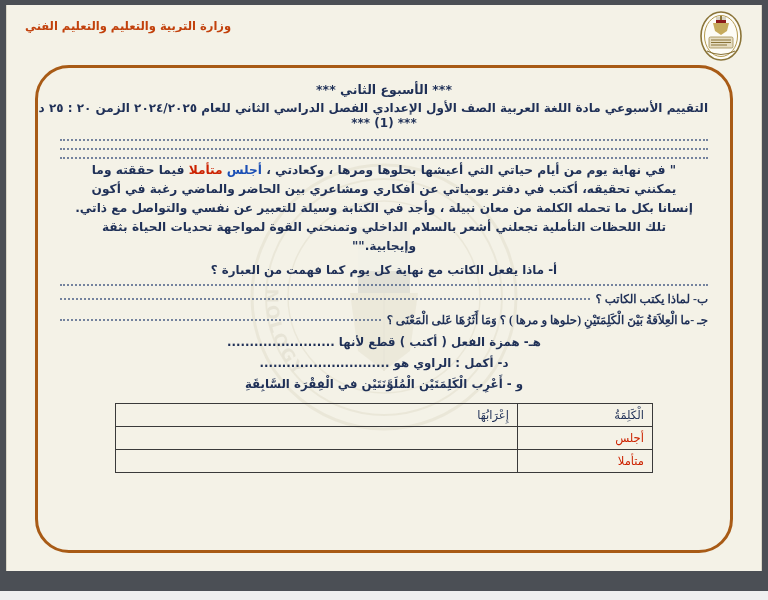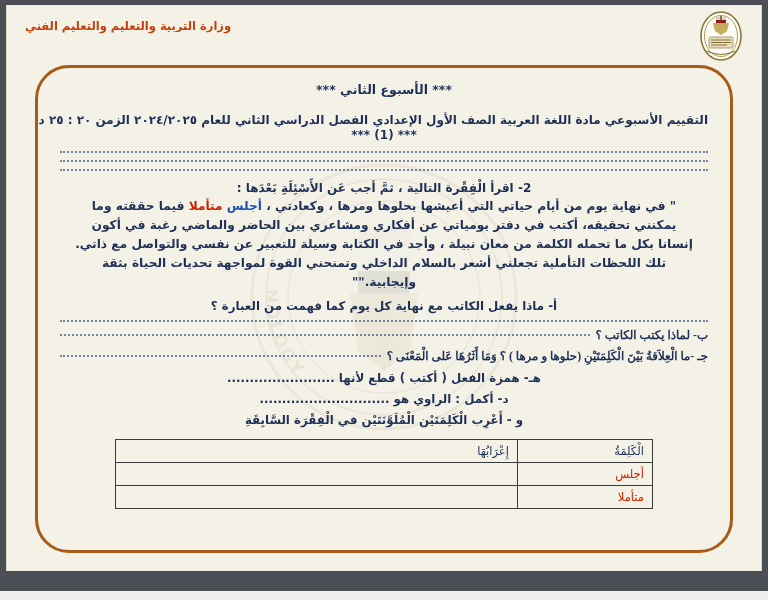--- a/index.html
+++ b/index.html
@@ -135,7 +135,7 @@
     font-size: 12.5px;
     font-weight: bold;
     letter-spacing: .3px;
-    margin-bottom: 16px;
+    margin-bottom: 4px;
   }
   .title-sub {
     font-size: 12px;

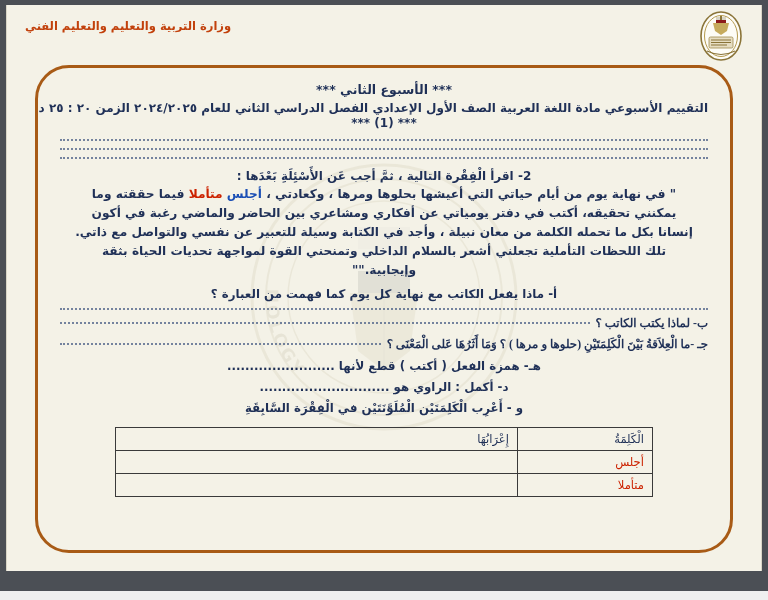--- a/index.html
+++ b/index.html
@@ -304,7 +304,6 @@
       <div class="dotted tight"></div>
       <div class="dotted tight"></div>
 
-      <div class="q2-head">2- اقرأ الْفِقْرة التالية ، ثمَّ أجب  عَن الأَسْئِلَةِ بَعْدَها   :</div>
 
       <div class="passage">
         <span>" في نهاية يوم من أيام حياتي التي أعيشها بحلوها ومرها  ، وكعادتي ، </span><span class="hl-blue">أجلس</span><span> </span><span class="hl-red">متأملا</span><span> فيما حققته وما يمكنني تحقيقه، أكتب في دفتر يومياتي عن أفكاري ومشاعري بين الحاضر والماضي رغبة في أكون إنسانا بكل ما تحمله الكلمة من معان نبيلة ، وأجد في الكتابة وسيلة للتعبير عن نفسي والتواصل مع ذاتي. تلك اللحظات التأملية تجعلني أشعر بالسلام الداخلي وتمنحني القوة لمواجهة تحديات الحياة بثقة وإيجابية.""</span>

